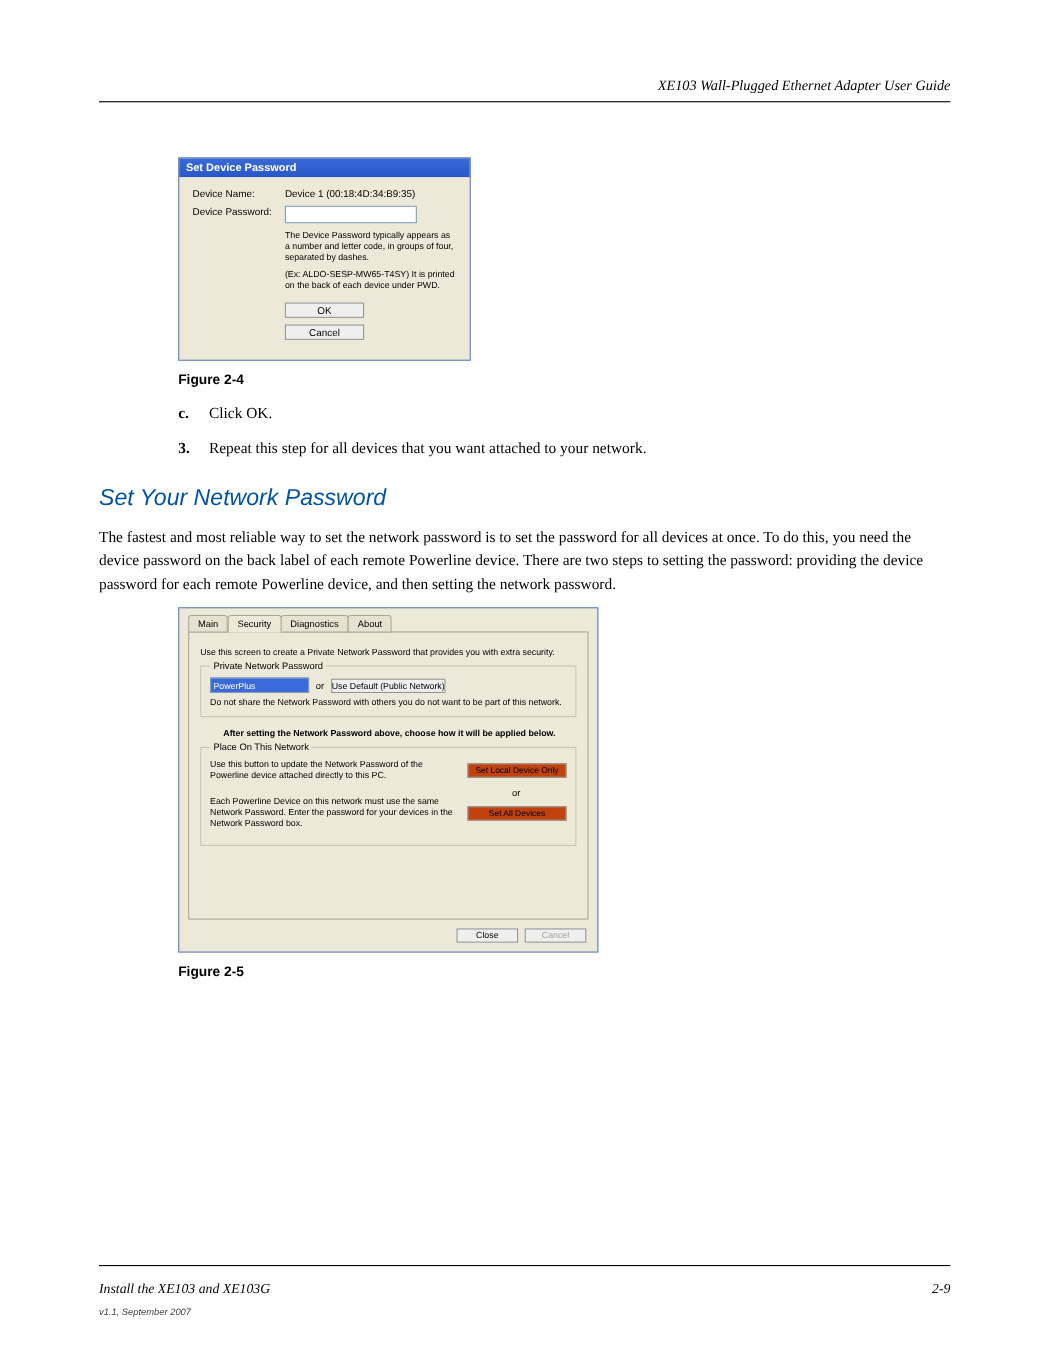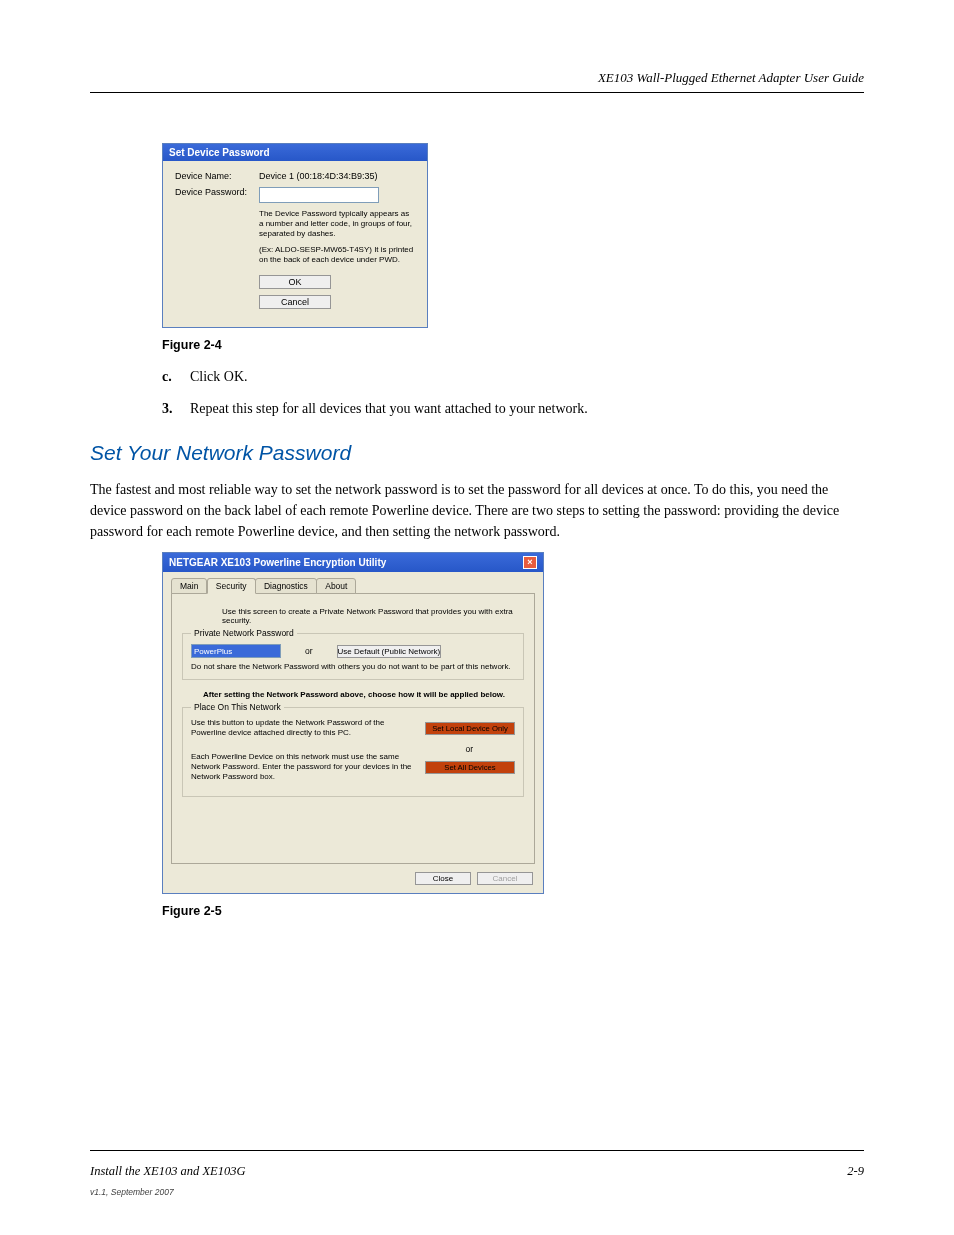--- a/index.html
+++ b/index.html
@@ -262,10 +262,6 @@
 
   <div class="figure">
     <div class="win-large">
-      <div class="win-title">
-        <span>NETGEAR XE103 Powerline Encryption Utility</span>
-        <span class="close-x">×</span>
-      </div>
       <div class="tabs-row">
         <span class="tab inactive">Main</span>
         <span class="tab active">Security</span>

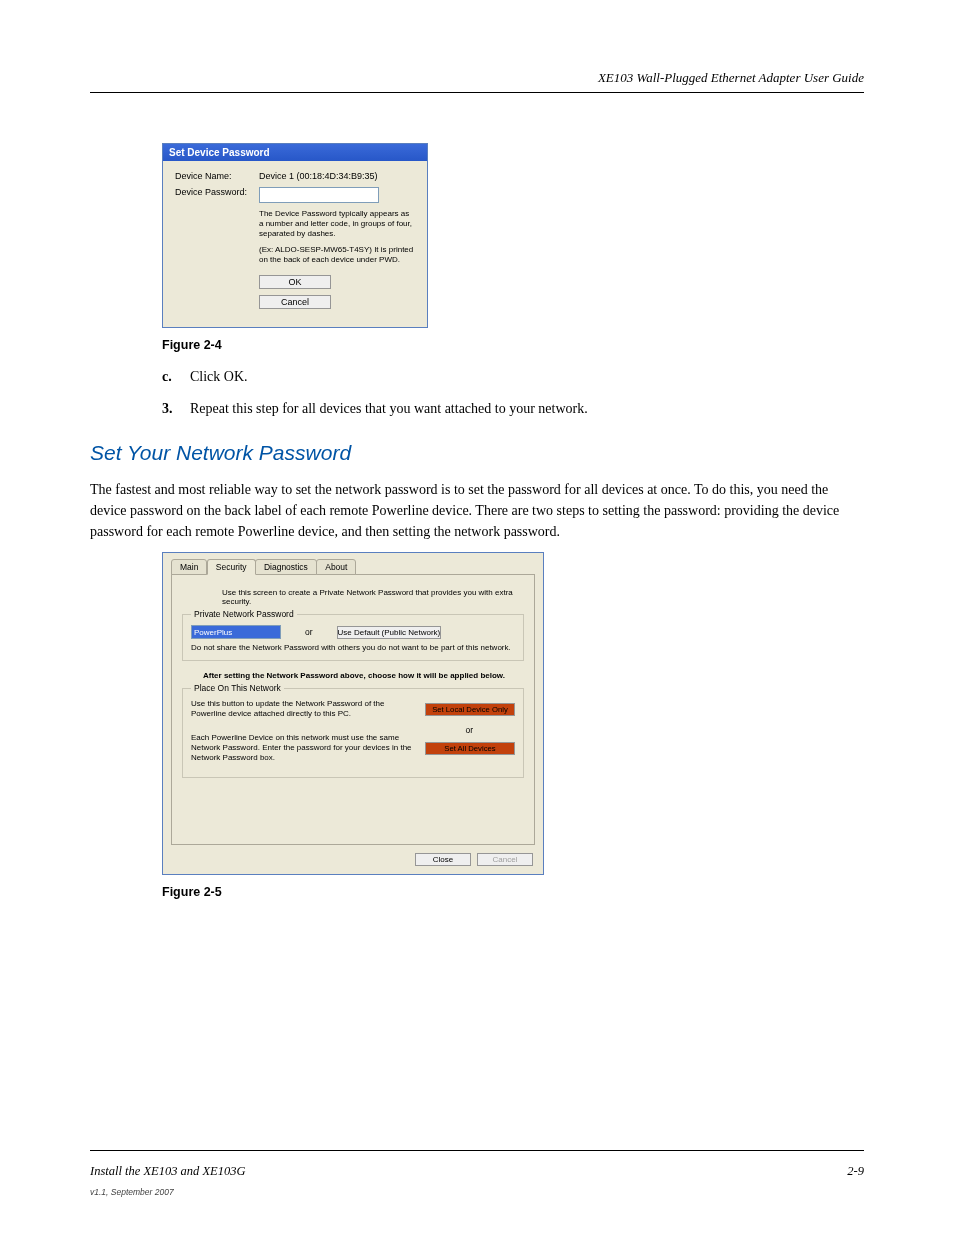--- a/index.html
+++ b/index.html
@@ -269,7 +269,7 @@
         <span class="tab inactive">About</span>
       </div>
       <div class="tabbody">
-        <div class="caption-line" style="margin-bottom:8px;margin-left:40px;">Use this screen to create a Private Network Password that provides you with extra security.</div>
+        <div class="caption-line" style="margin-bottom:8px;">Use this screen to create a Private Network Password that provides you with extra security.</div>
 
         <div class="fieldset">
           <span class="legend">Private Network Password</span>

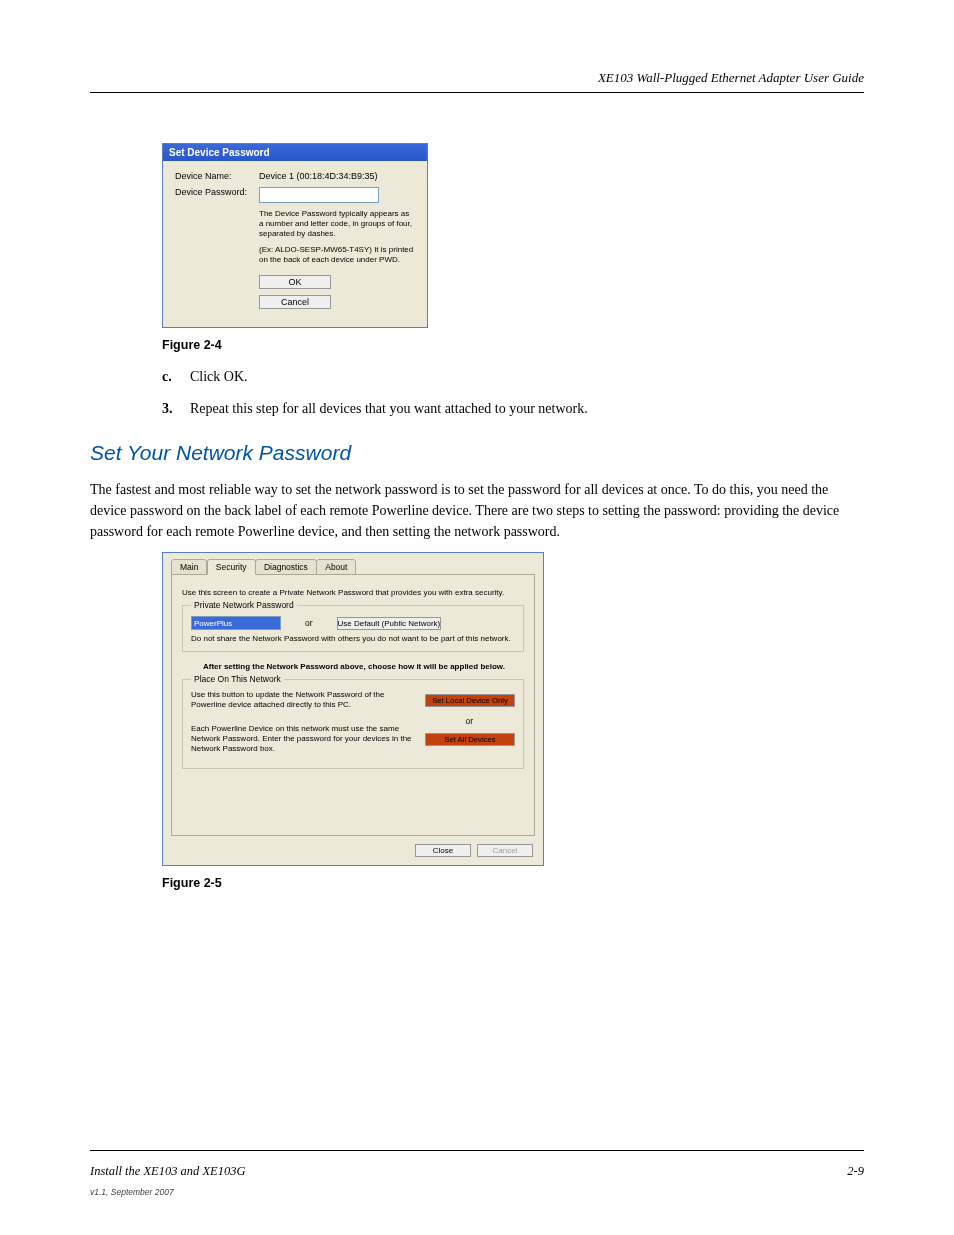--- a/index.html
+++ b/index.html
@@ -190,7 +190,7 @@
     position: relative; top: -12px; background: #ece9d8;
     padding: 0 3px; font-size: 8.5px;
   }
-  .pnp-row { display: flex; align-items: center; gap: 20px; margin-top: -6px; margin-bottom: 4px;}
+  .pnp-row { display: flex; align-items: center; gap: 2px; margin-top: -6px; margin-bottom: 4px;}
   .pnp-input {
     width: 90px; height: 14px; border: 1px solid #7f9db9;
     background: #3a6ad9; color: #fff; font-size: 8px; padding: 0 2px;

